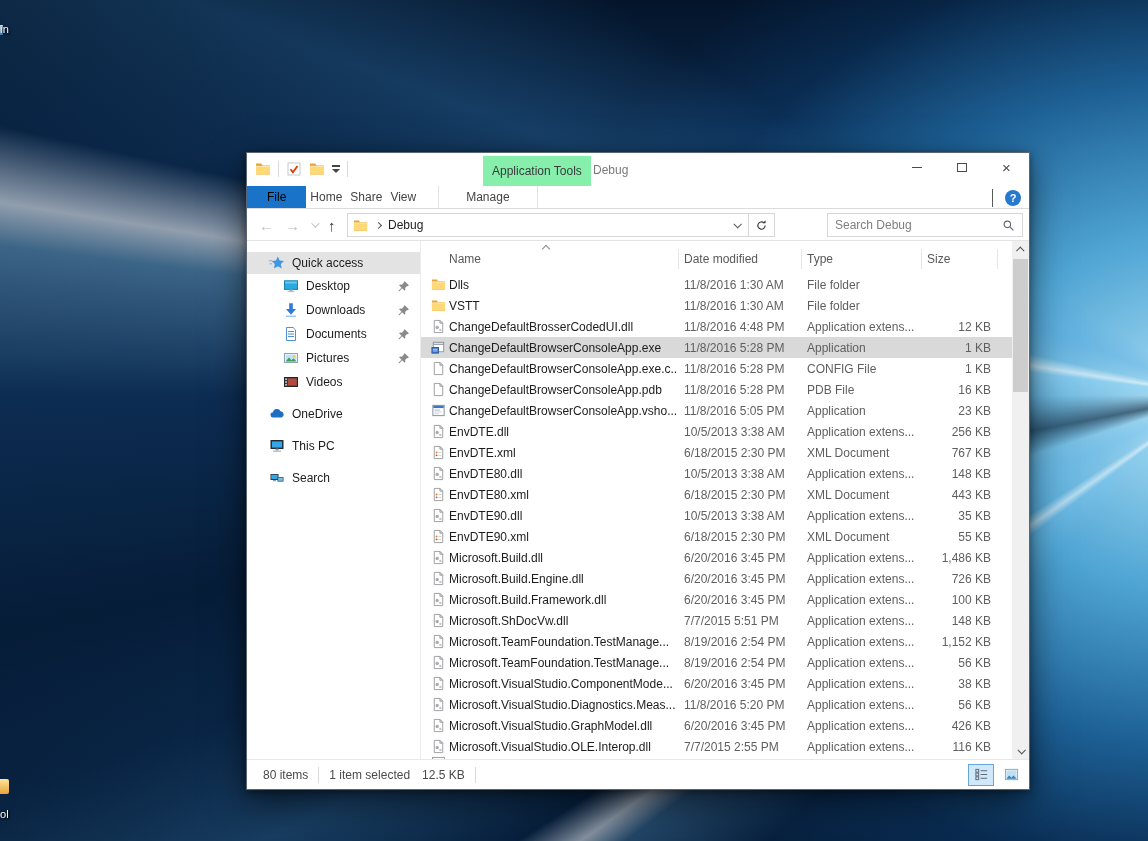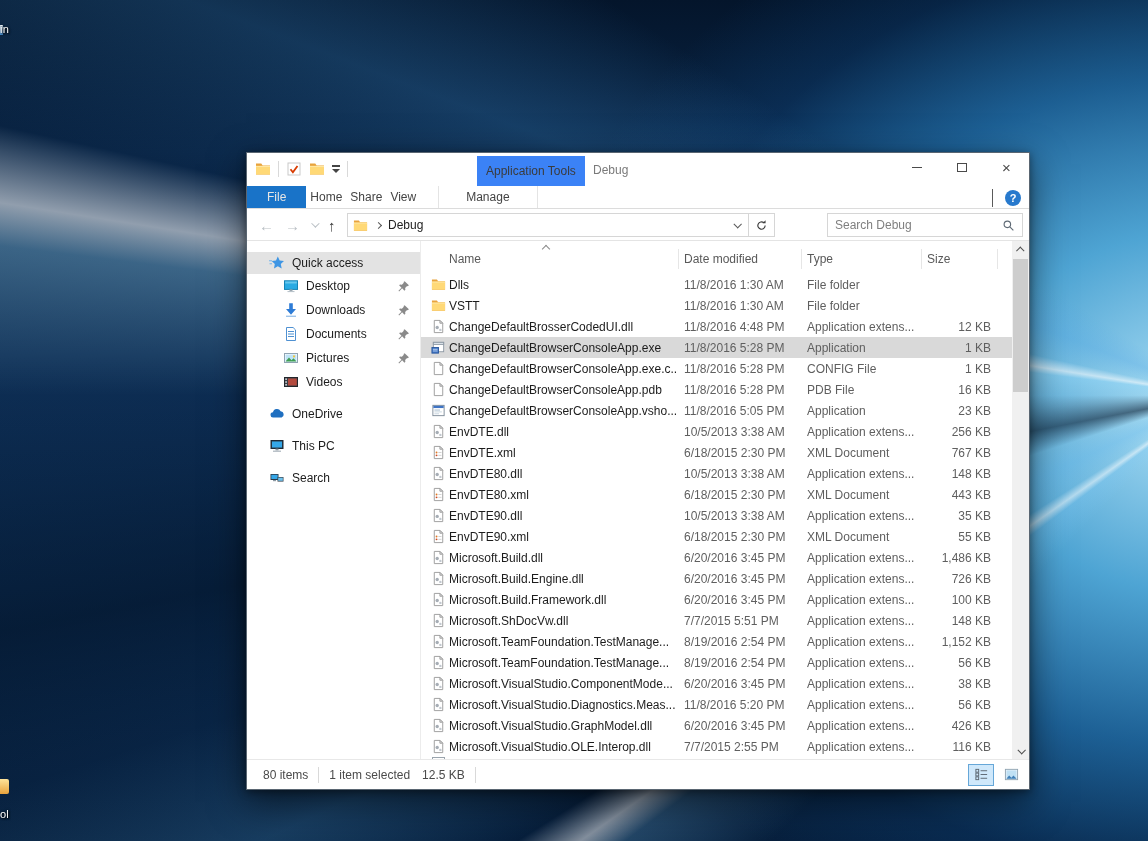--- a/index.html
+++ b/index.html
@@ -52,8 +52,8 @@
   .qat-sep { width:1px; height:16px; background:#d9d9d9; }
   .caret-down { width:0; height:0; border-left:4px solid transparent; border-right:4px solid transparent; border-top:4px solid #444; }
   .caret-bar { width:8px; height:1.5px; background:#444; margin-bottom:2px; }
-  .ctx-header { position:absolute; left:230px; top:3px; height:30px; padding:0 9px;
-    background:#3b82f6; color:#3b3b3b; font-size:12px; display:flex; align-items:center; }
+  .ctx-header { position:absolute; left:236px; top:3px; height:30px; padding:0 9px;
+    background:#86efac; color:#3b3b3b; font-size:12px; display:flex; align-items:center; }
   .win-title { position:absolute; left:346px; top:10px; font-size:12px; color:#7a7a7a; }
   .win-controls { position:absolute; right:0; top:0; display:flex; }
   .wbtn { width:45px; height:29px; display:flex; align-items:center; justify-content:center; color:#4a4a4a; }

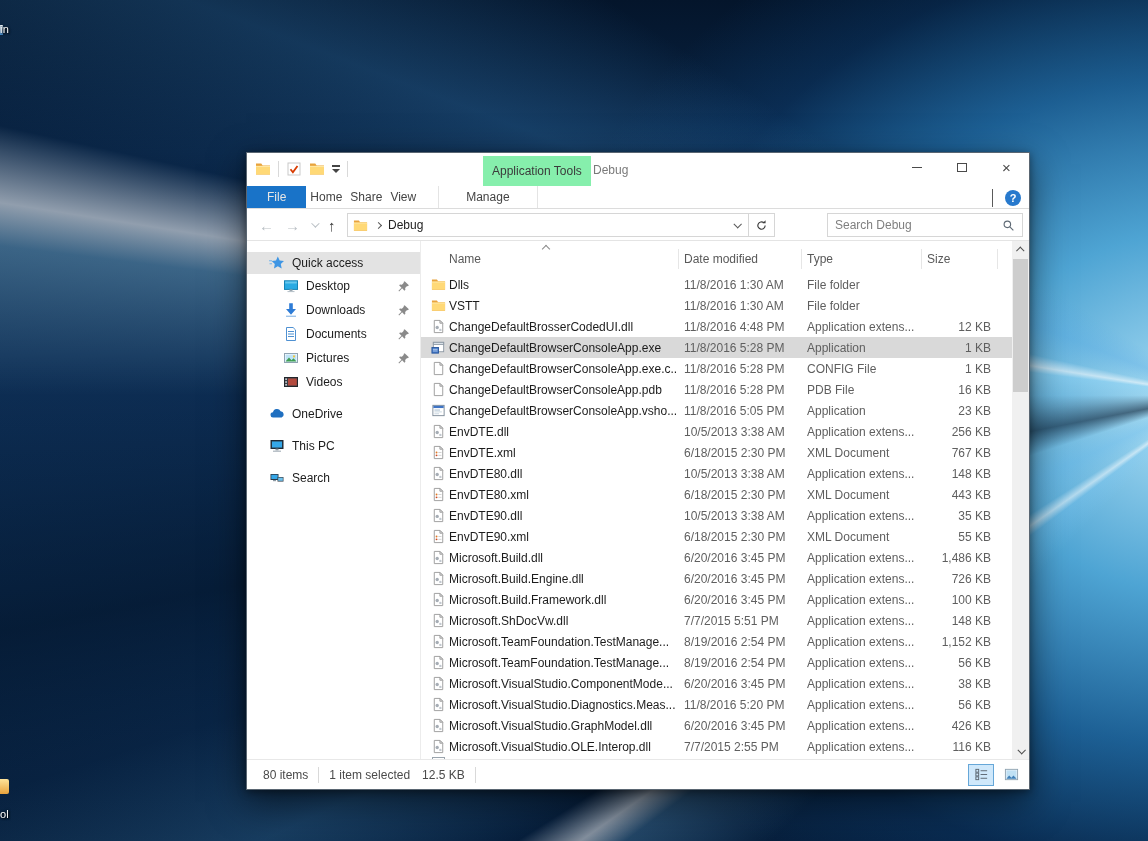--- a/index.html
+++ b/index.html
@@ -65,7 +65,7 @@
   .ribbon-tabs { position:absolute; left:0; top:33px; right:0; height:23px;
     border-bottom:1px solid #dcdcdc; display:flex; align-items:stretch; background:#fff; }
   .rtab { padding:0 4px; font-size:12px; color:#444; display:flex; align-items:center; }
-  .rtab.file { background:#1973c8; color:#e5e5e5; padding:0 20px; }
+  .rtab.file { background:#1973c8; color:#000000; padding:0 20px; }
   .rtab.manage { border-left:1px solid #e4e4e4; border-right:1px solid #e4e4e4; padding:0 27px; margin-left:18px; }
   .ribbon-right { position:absolute; right:8px; top:33px; height:23px; display:flex; align-items:center; gap:12px; }
   .chev { width:6px; height:6px; border-right:1.4px solid #5a5a5a; border-bottom:1.4px solid #5a5a5a; }

